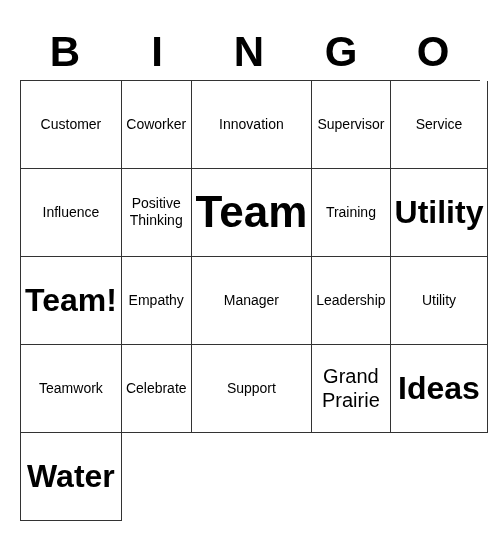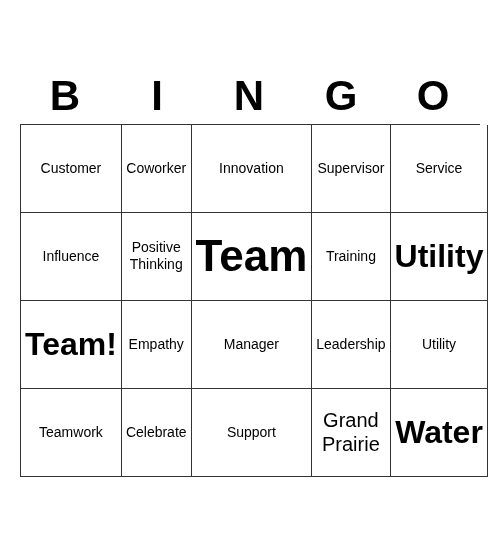--- a/index.html
+++ b/index.html
@@ -122,6 +122,9 @@
         <span class="cell-text size-lg">Grand Prairie</span>
       </div>
       <div class="bingo-cell">
+        <span class="cell-text size-xl">Ideas</span>
+      </div>
+      <div class="bingo-cell">
         <span class="cell-text size-xl">Water</span>
       </div>
     </div>

